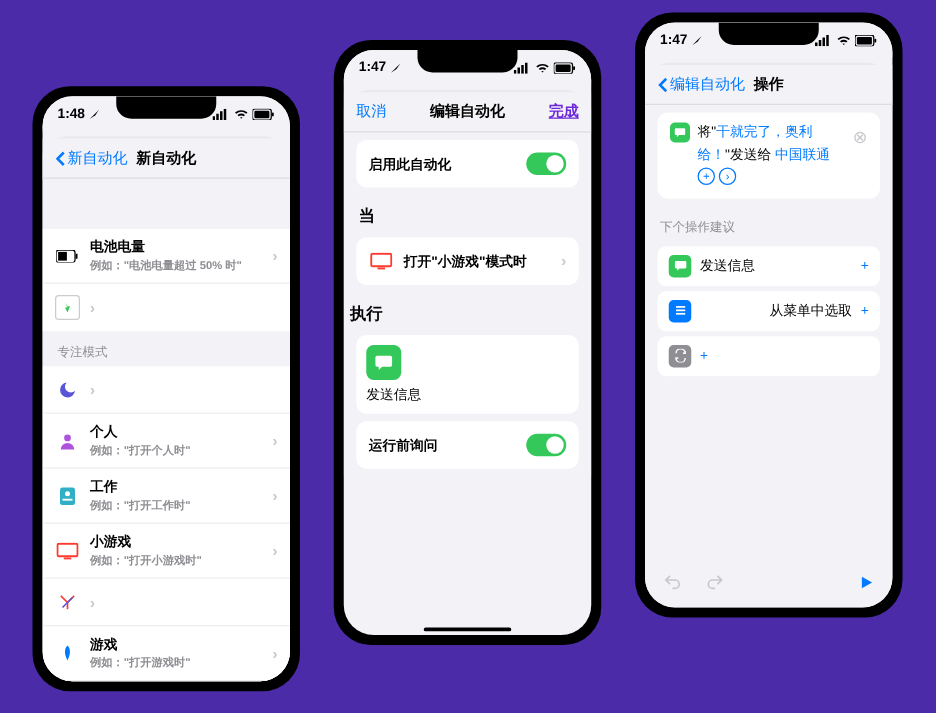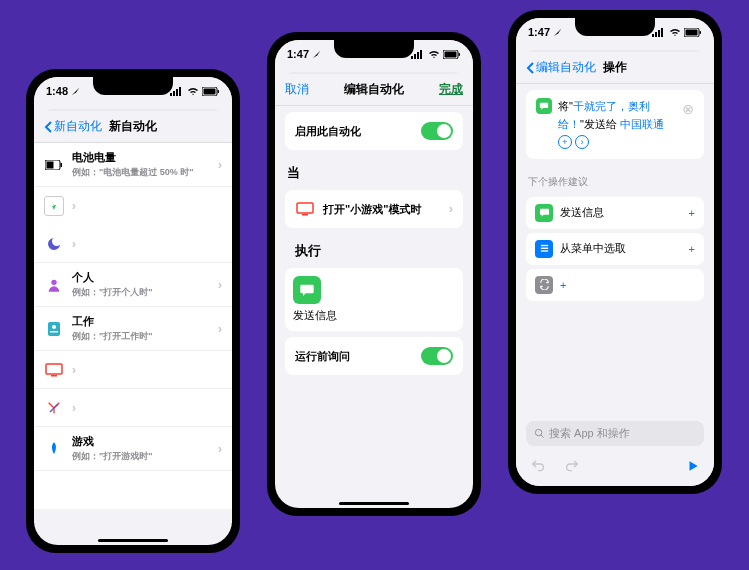--- a/index.html
+++ b/index.html
@@ -61,7 +61,7 @@
   }
   .nav-left { color:#007aff; display:flex; align-items:center; gap:2px; }
   .nav-title { font-weight:600; color:#000; position:absolute; left:50%; transform:translateX(-50%); }
-  .nav-right { color:#15803d; font-weight:600;text-decoration:underline; }
+  .nav-right { color:#6d28d9; font-weight:600;text-decoration:underline; }
   .content { padding: 0; overflow-y:auto; font-size:11px; }
   .section-label { font-size:10px; color:#8e8e93; padding:10px 12px 4px; }
   .cell-group { background:#fff; margin:0;font-weight:bold; }

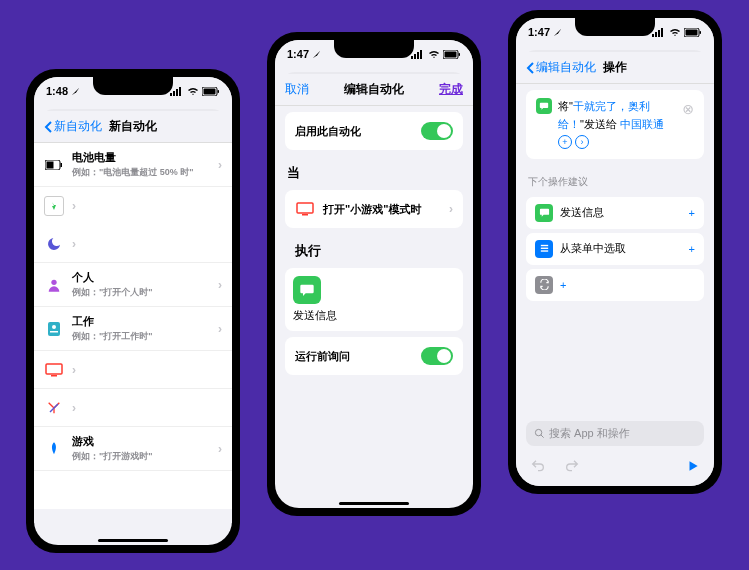--- a/index.html
+++ b/index.html
@@ -192,7 +192,7 @@
       <div class="nav-title">新自动化</div>
       <div></div>
     </div>
-    <div class="content" style="height:380px; overflow-y:hidden;">
+    <div class="content" style="height:380px; overflow-y:hidden;margin-top:40px;">
       <div class="cell-group">
         <div class="cell">
           <div class="cell-icon" style="background:#fff;">

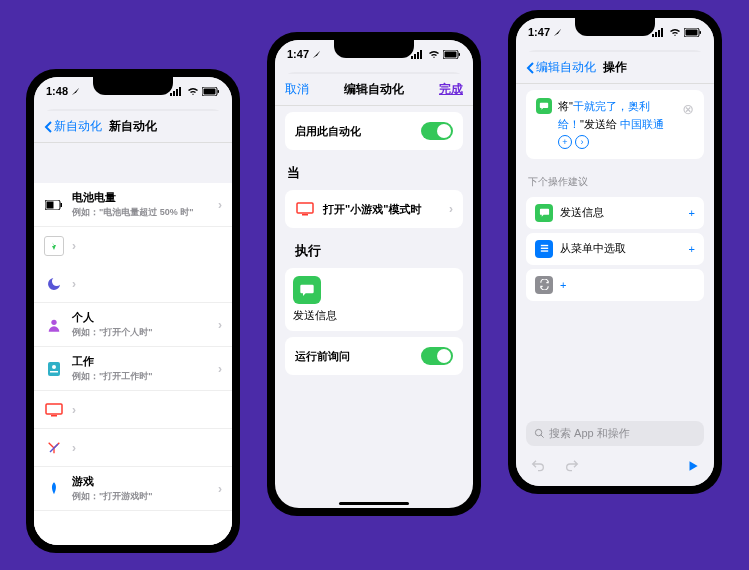--- a/index.html
+++ b/index.html
@@ -359,7 +359,7 @@
         </div>
       </div>
 
-      <div style="font-size:13px; font-weight:700; padding:8px 20px 2px;">执行</div>
+      <div style="font-size:13px; font-weight:700; padding:8px 5px 2px;">执行</div>
       <div class="action-card">
         <div class="msg-icon">
           <svg width="16" height="16" viewBox="0 0 24 24">

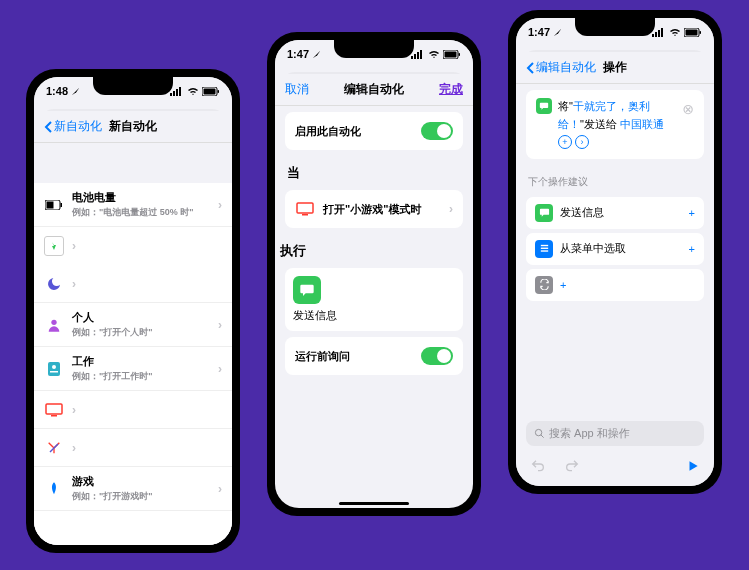--- a/index.html
+++ b/index.html
@@ -457,7 +457,7 @@
                 <rect x="2" y="8" width="8" height="1.5" fill="#fff"></rect>
               </svg>
         </div>
-        <div style="flex:1;">从菜单中选取</div>
+        <div style="flex:1;text-align:right;">从菜单中选取</div>
         <div class="plus">+</div>
       </div>
       <div class="suggest-row">

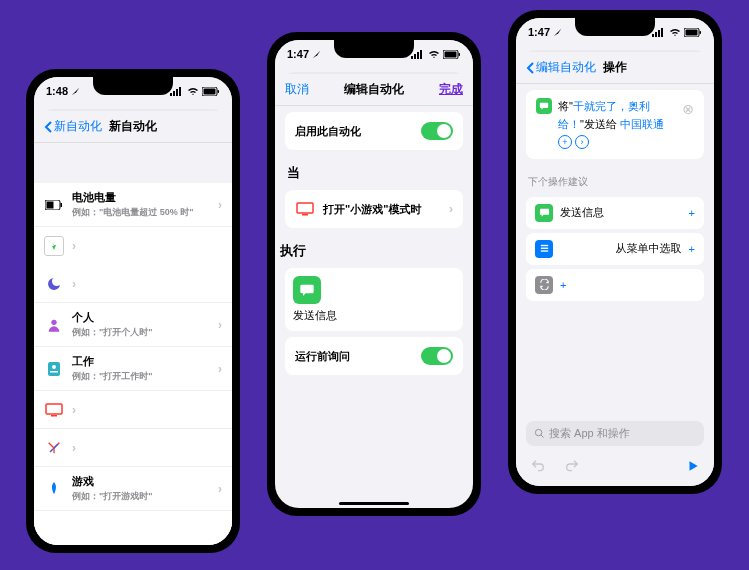--- a/index.html
+++ b/index.html
@@ -218,6 +218,7 @@
         </div>
       </div>
 
+      <div class="section-label">专注模式</div>
       <div class="cell-group">
         <div class="cell">
           <div class="cell-icon" style="color:#5856d6;">

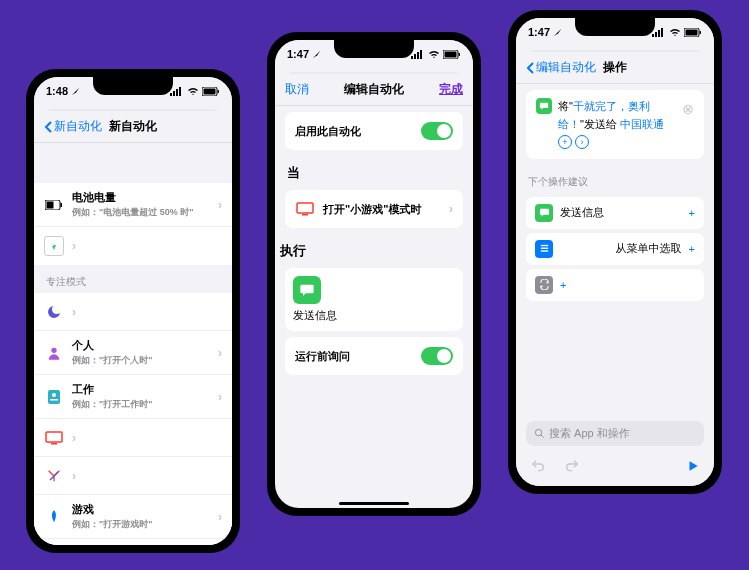--- a/index.html
+++ b/index.html
@@ -262,6 +262,10 @@
                   <rect x="6" y="12" width="6" height="1.5" fill="#ff3b30"></rect>
                 </svg>
           </div>
+          <div class="cell-body">
+            <div class="cell-title">小游戏</div>
+            <div class="cell-sub">例如："打开小游戏时"</div>
+          </div>
           <div class="chev">›</div>
         </div>
         <div class="cell">

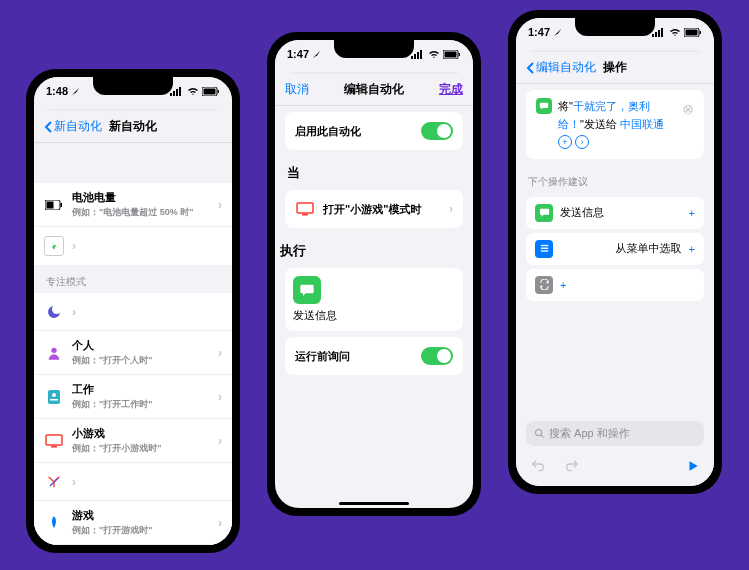--- a/index.html
+++ b/index.html
@@ -475,13 +475,6 @@
       </div>
     </div>
 
-    <div class="search-bar">
-      <svg width="11" height="11" viewBox="0 0 24 24">
-            <circle cx="10" cy="10" r="7" stroke="#8e8e93" stroke-width="2" fill="none"></circle>
-            <line x1="15" y1="15" x2="21" y2="21" stroke="#8e8e93" stroke-width="2"></line>
-          </svg>
-      <span>搜索 App 和操作</span>
-    </div>
     <div class="bottom-toolbar">
       <div style="display:flex; gap:18px;">
         <svg width="16" height="16" viewBox="0 0 24 24">

